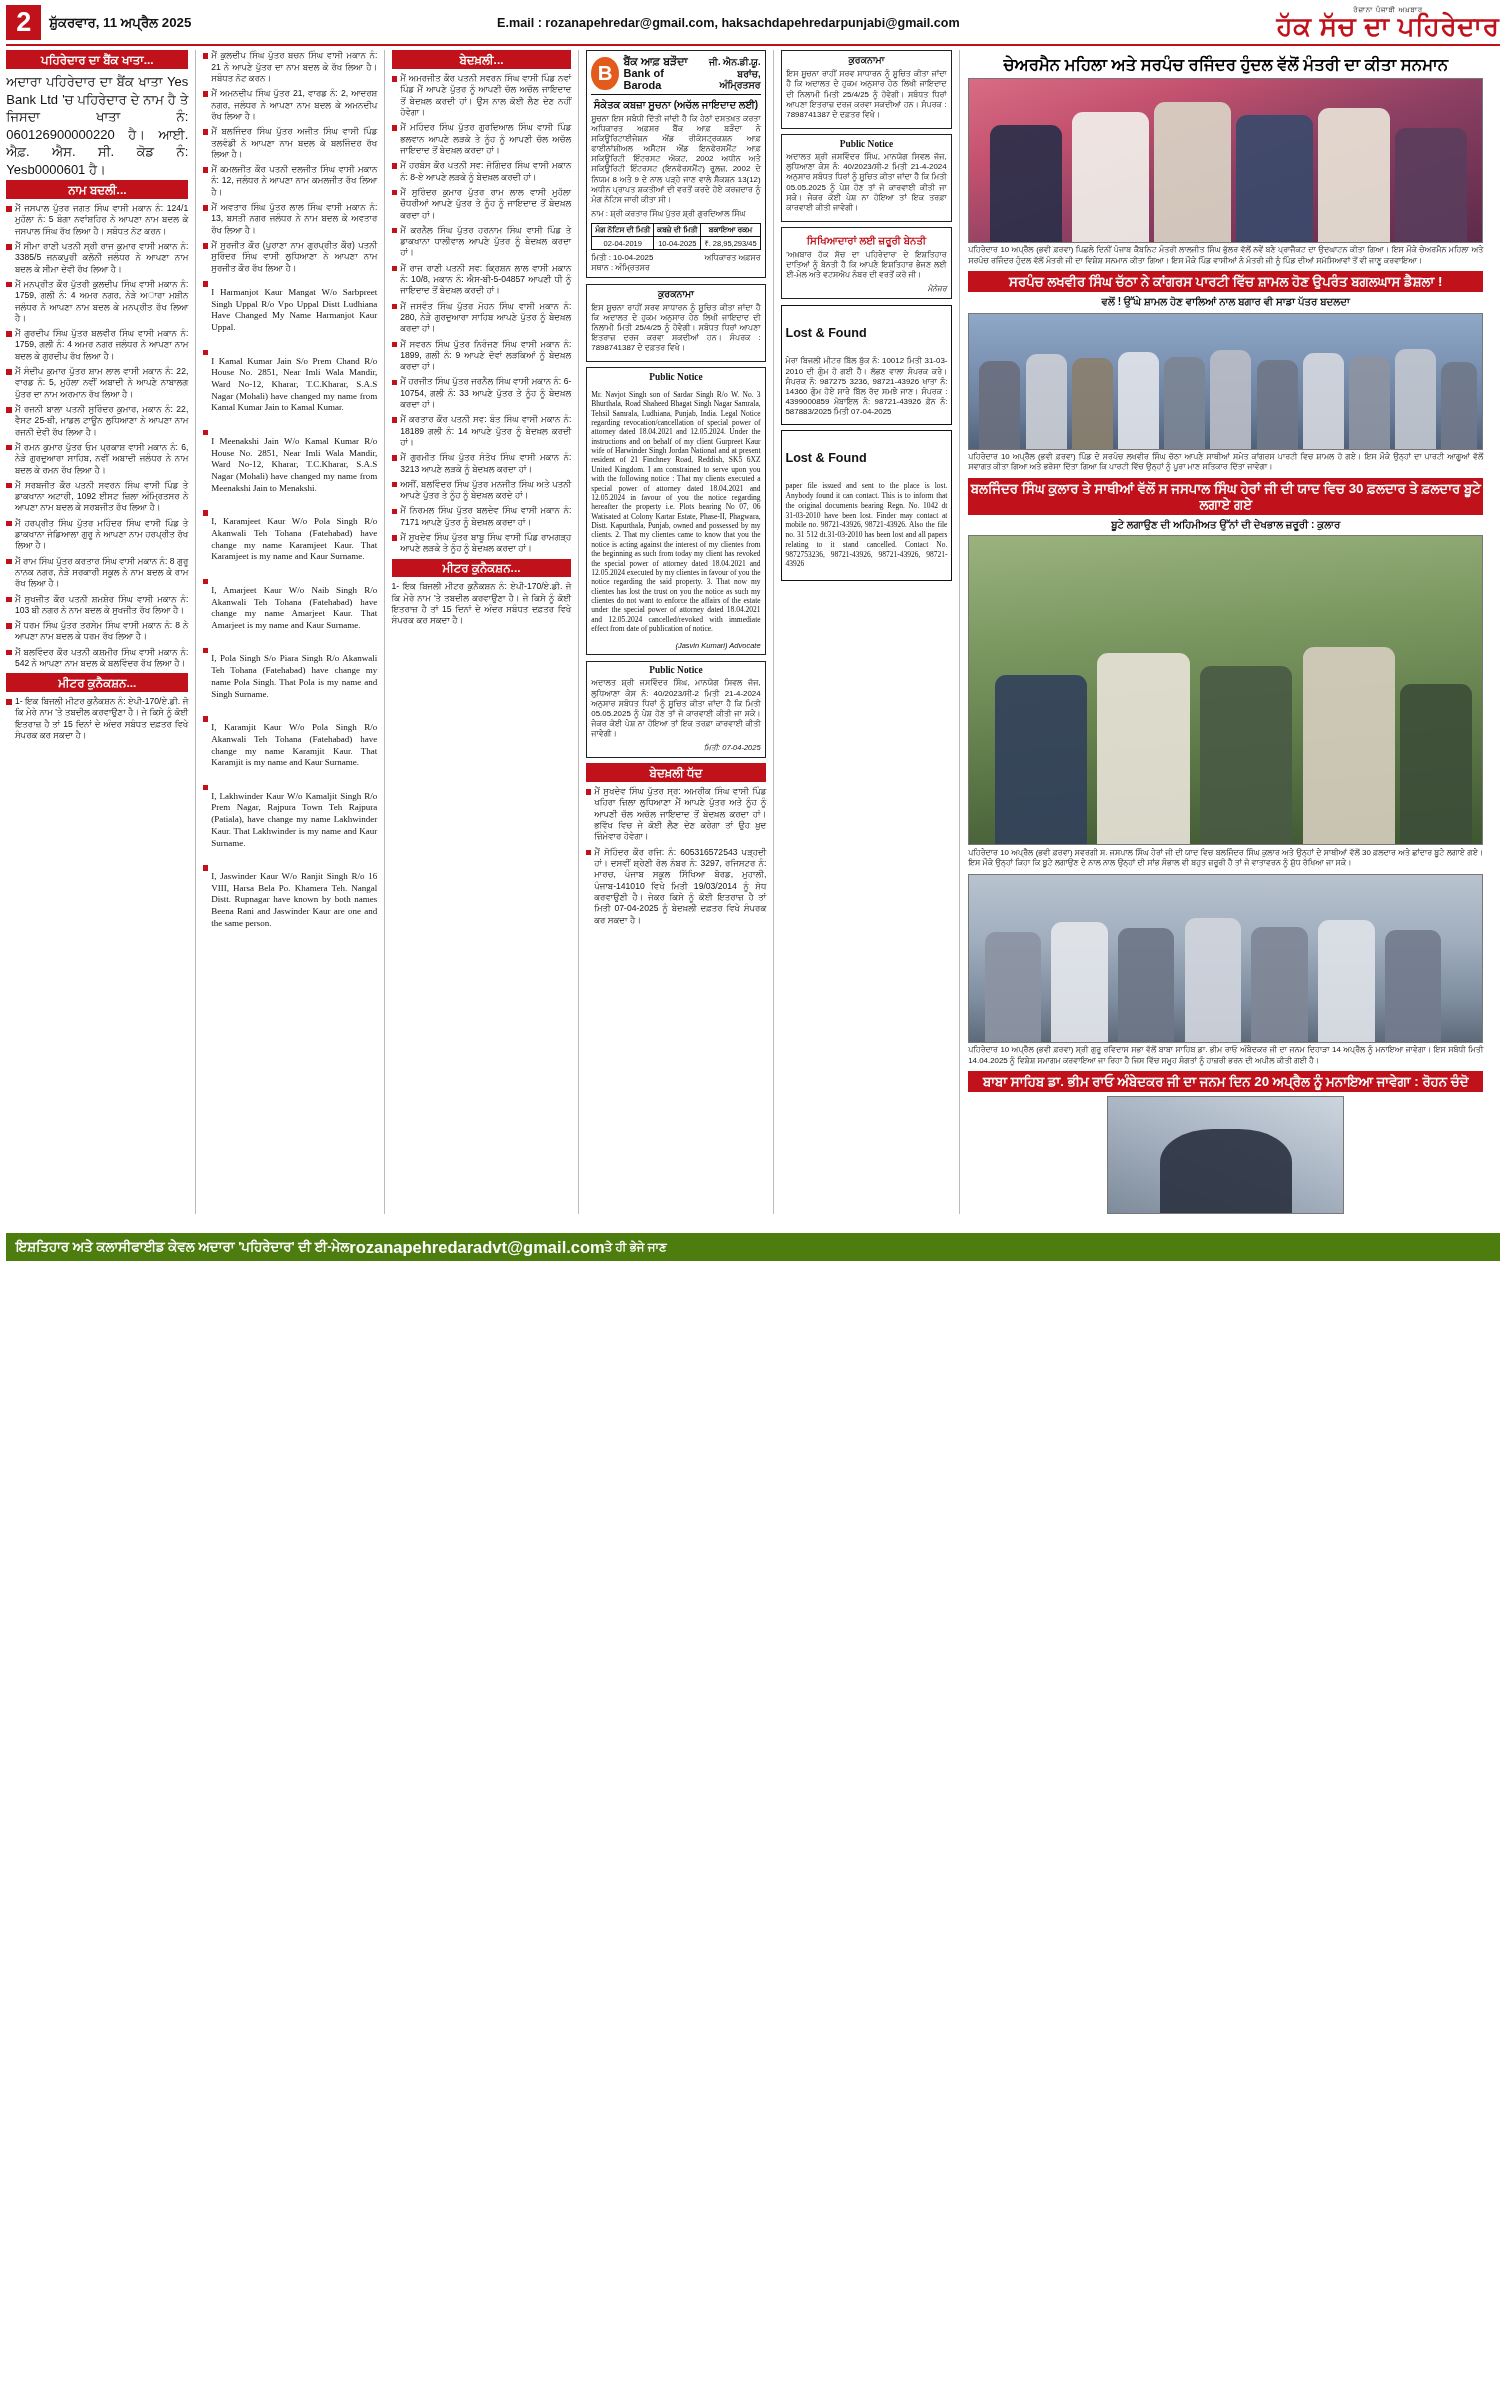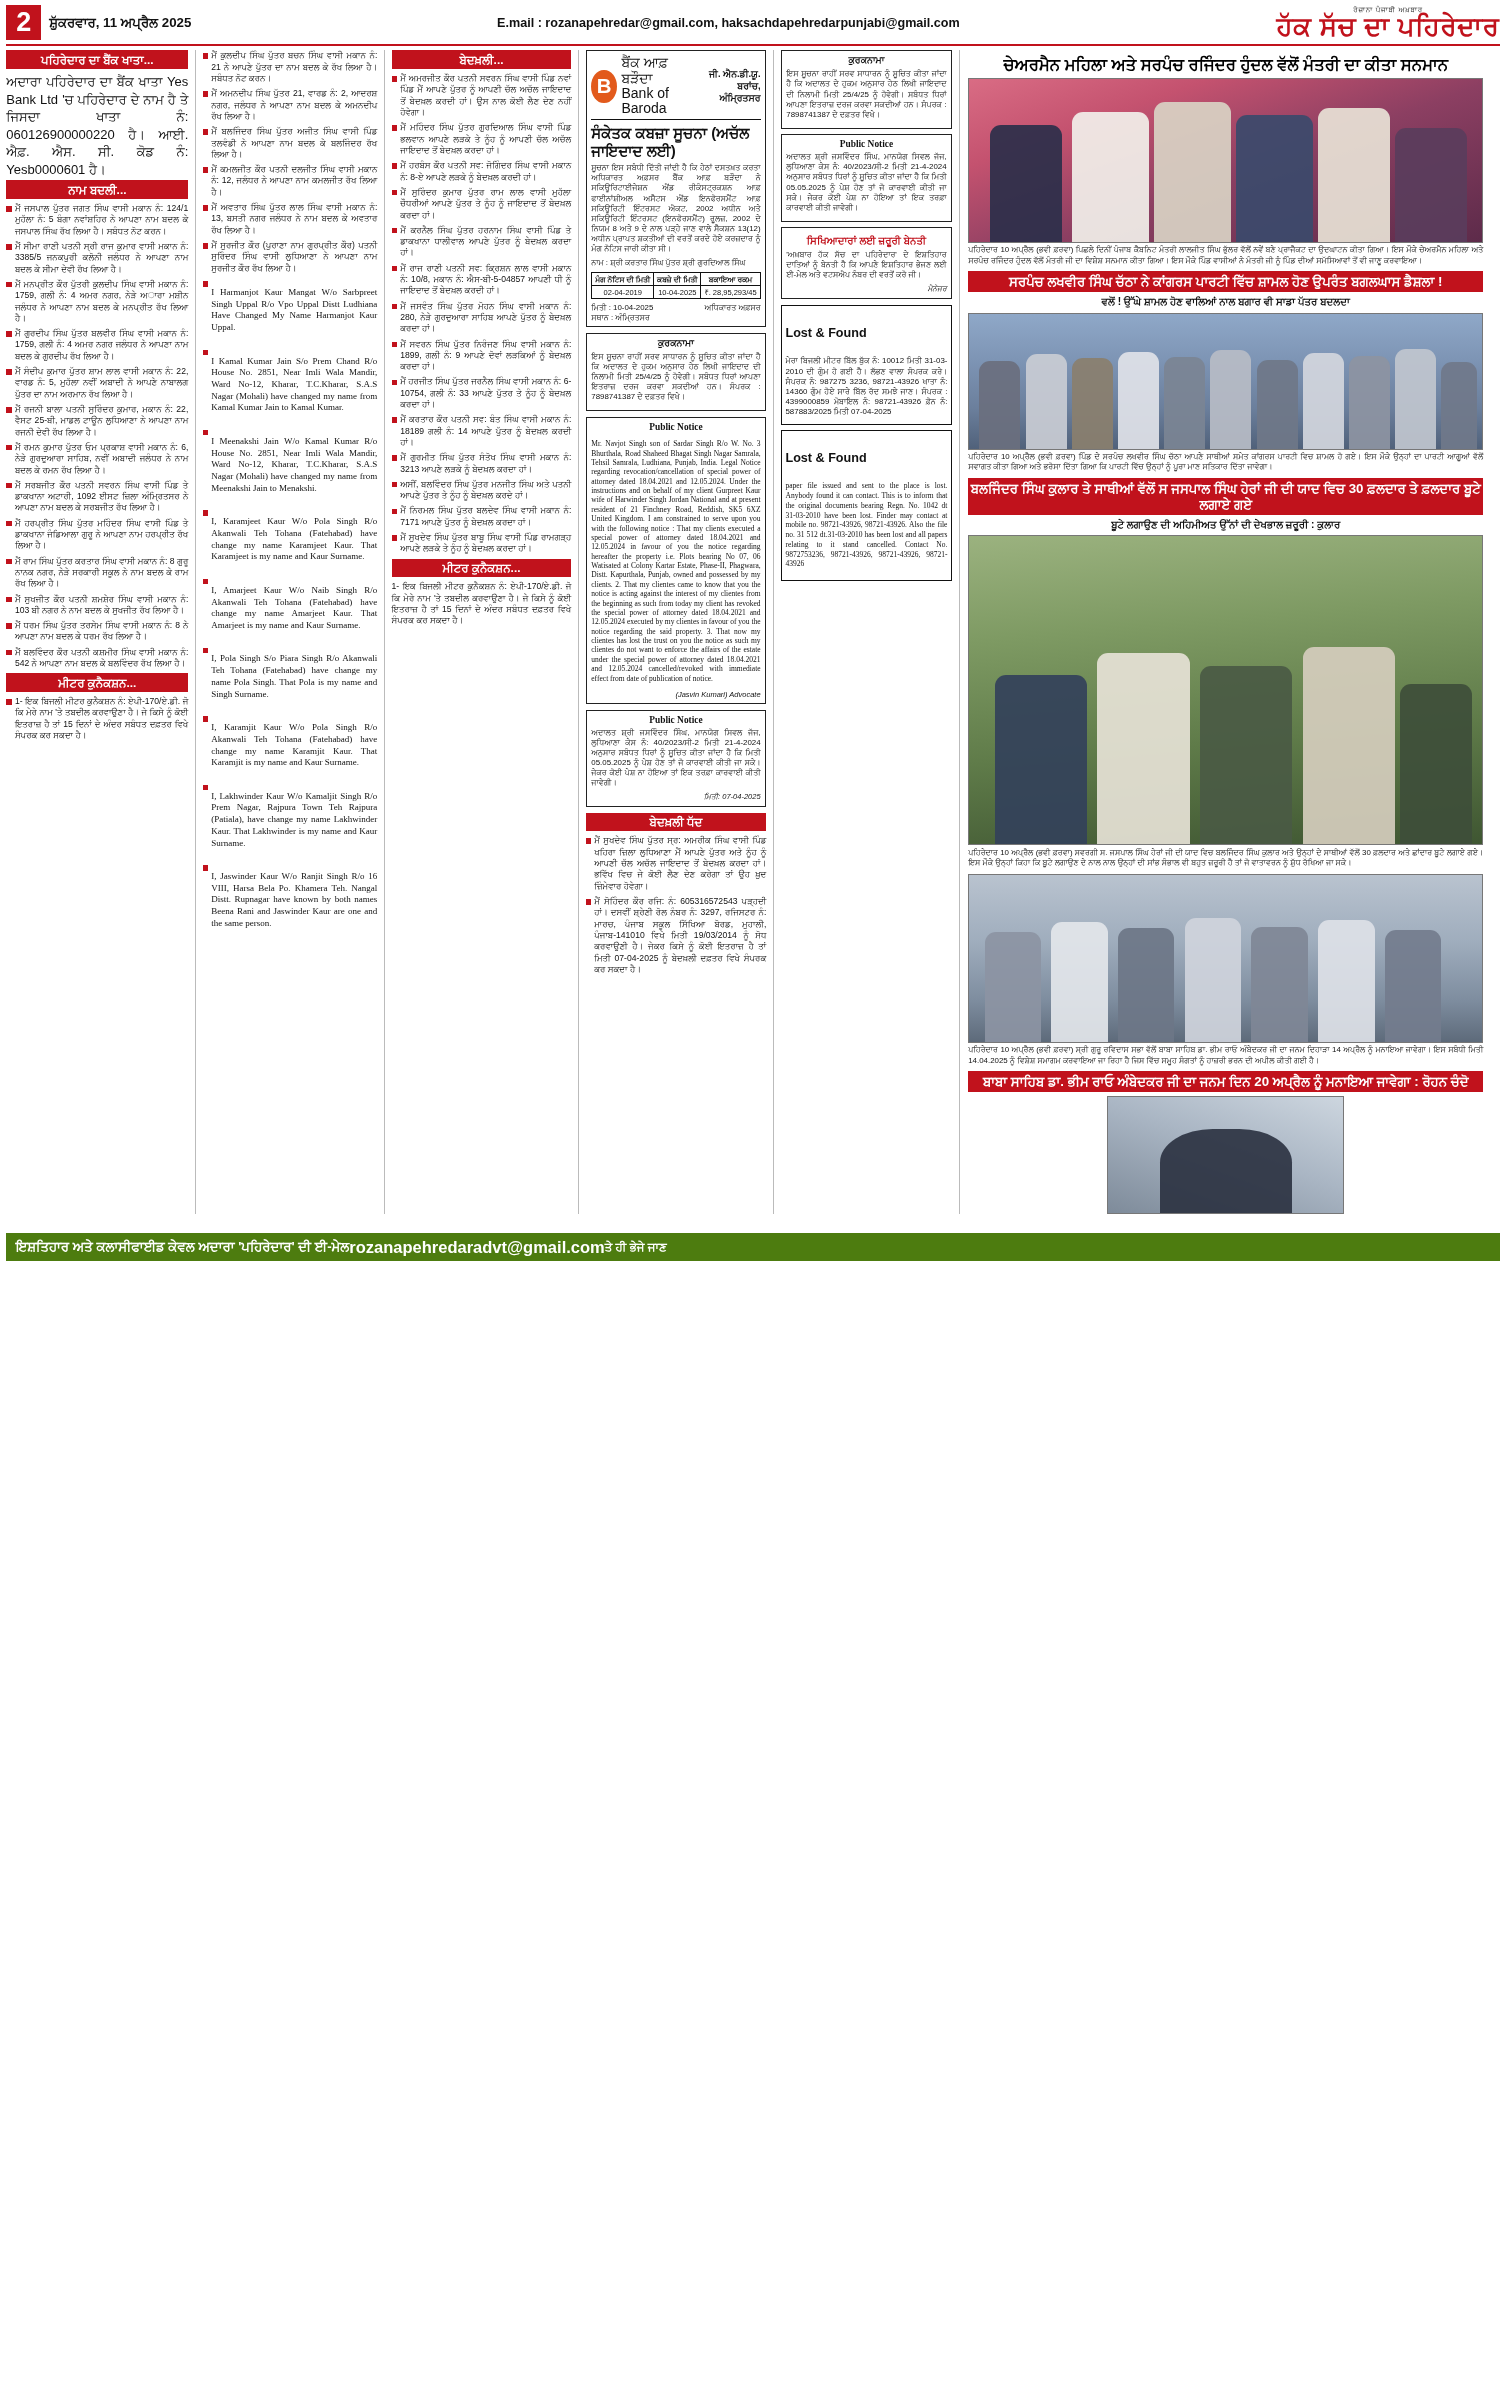--- a/index.html
+++ b/index.html
@@ -95,7 +95,7 @@
     display:flex; align-items:center; justify-content:center; font-size:20.4px; font-weight:bold;
   }
   .bob-name { font-size:11.8px; font-weight:bold; line-height:1.1; }
-  .bob-name span { display:block; font-size:14px; font-weight:normal; }
+  .bob-name span { display:block; font-size:11px; font-weight:bold; }
   .bob-right { font-size:9.4px; font-weight:bold; text-align:right; line-height:1.25; }
   .notice-title { font-weight:bold; font-size:15px; margin:3.9px 0 3.1px; }
   table.noticetbl { width:100%; border-collapse:collapse; font-size:7.5px; margin:3.1px 0; }

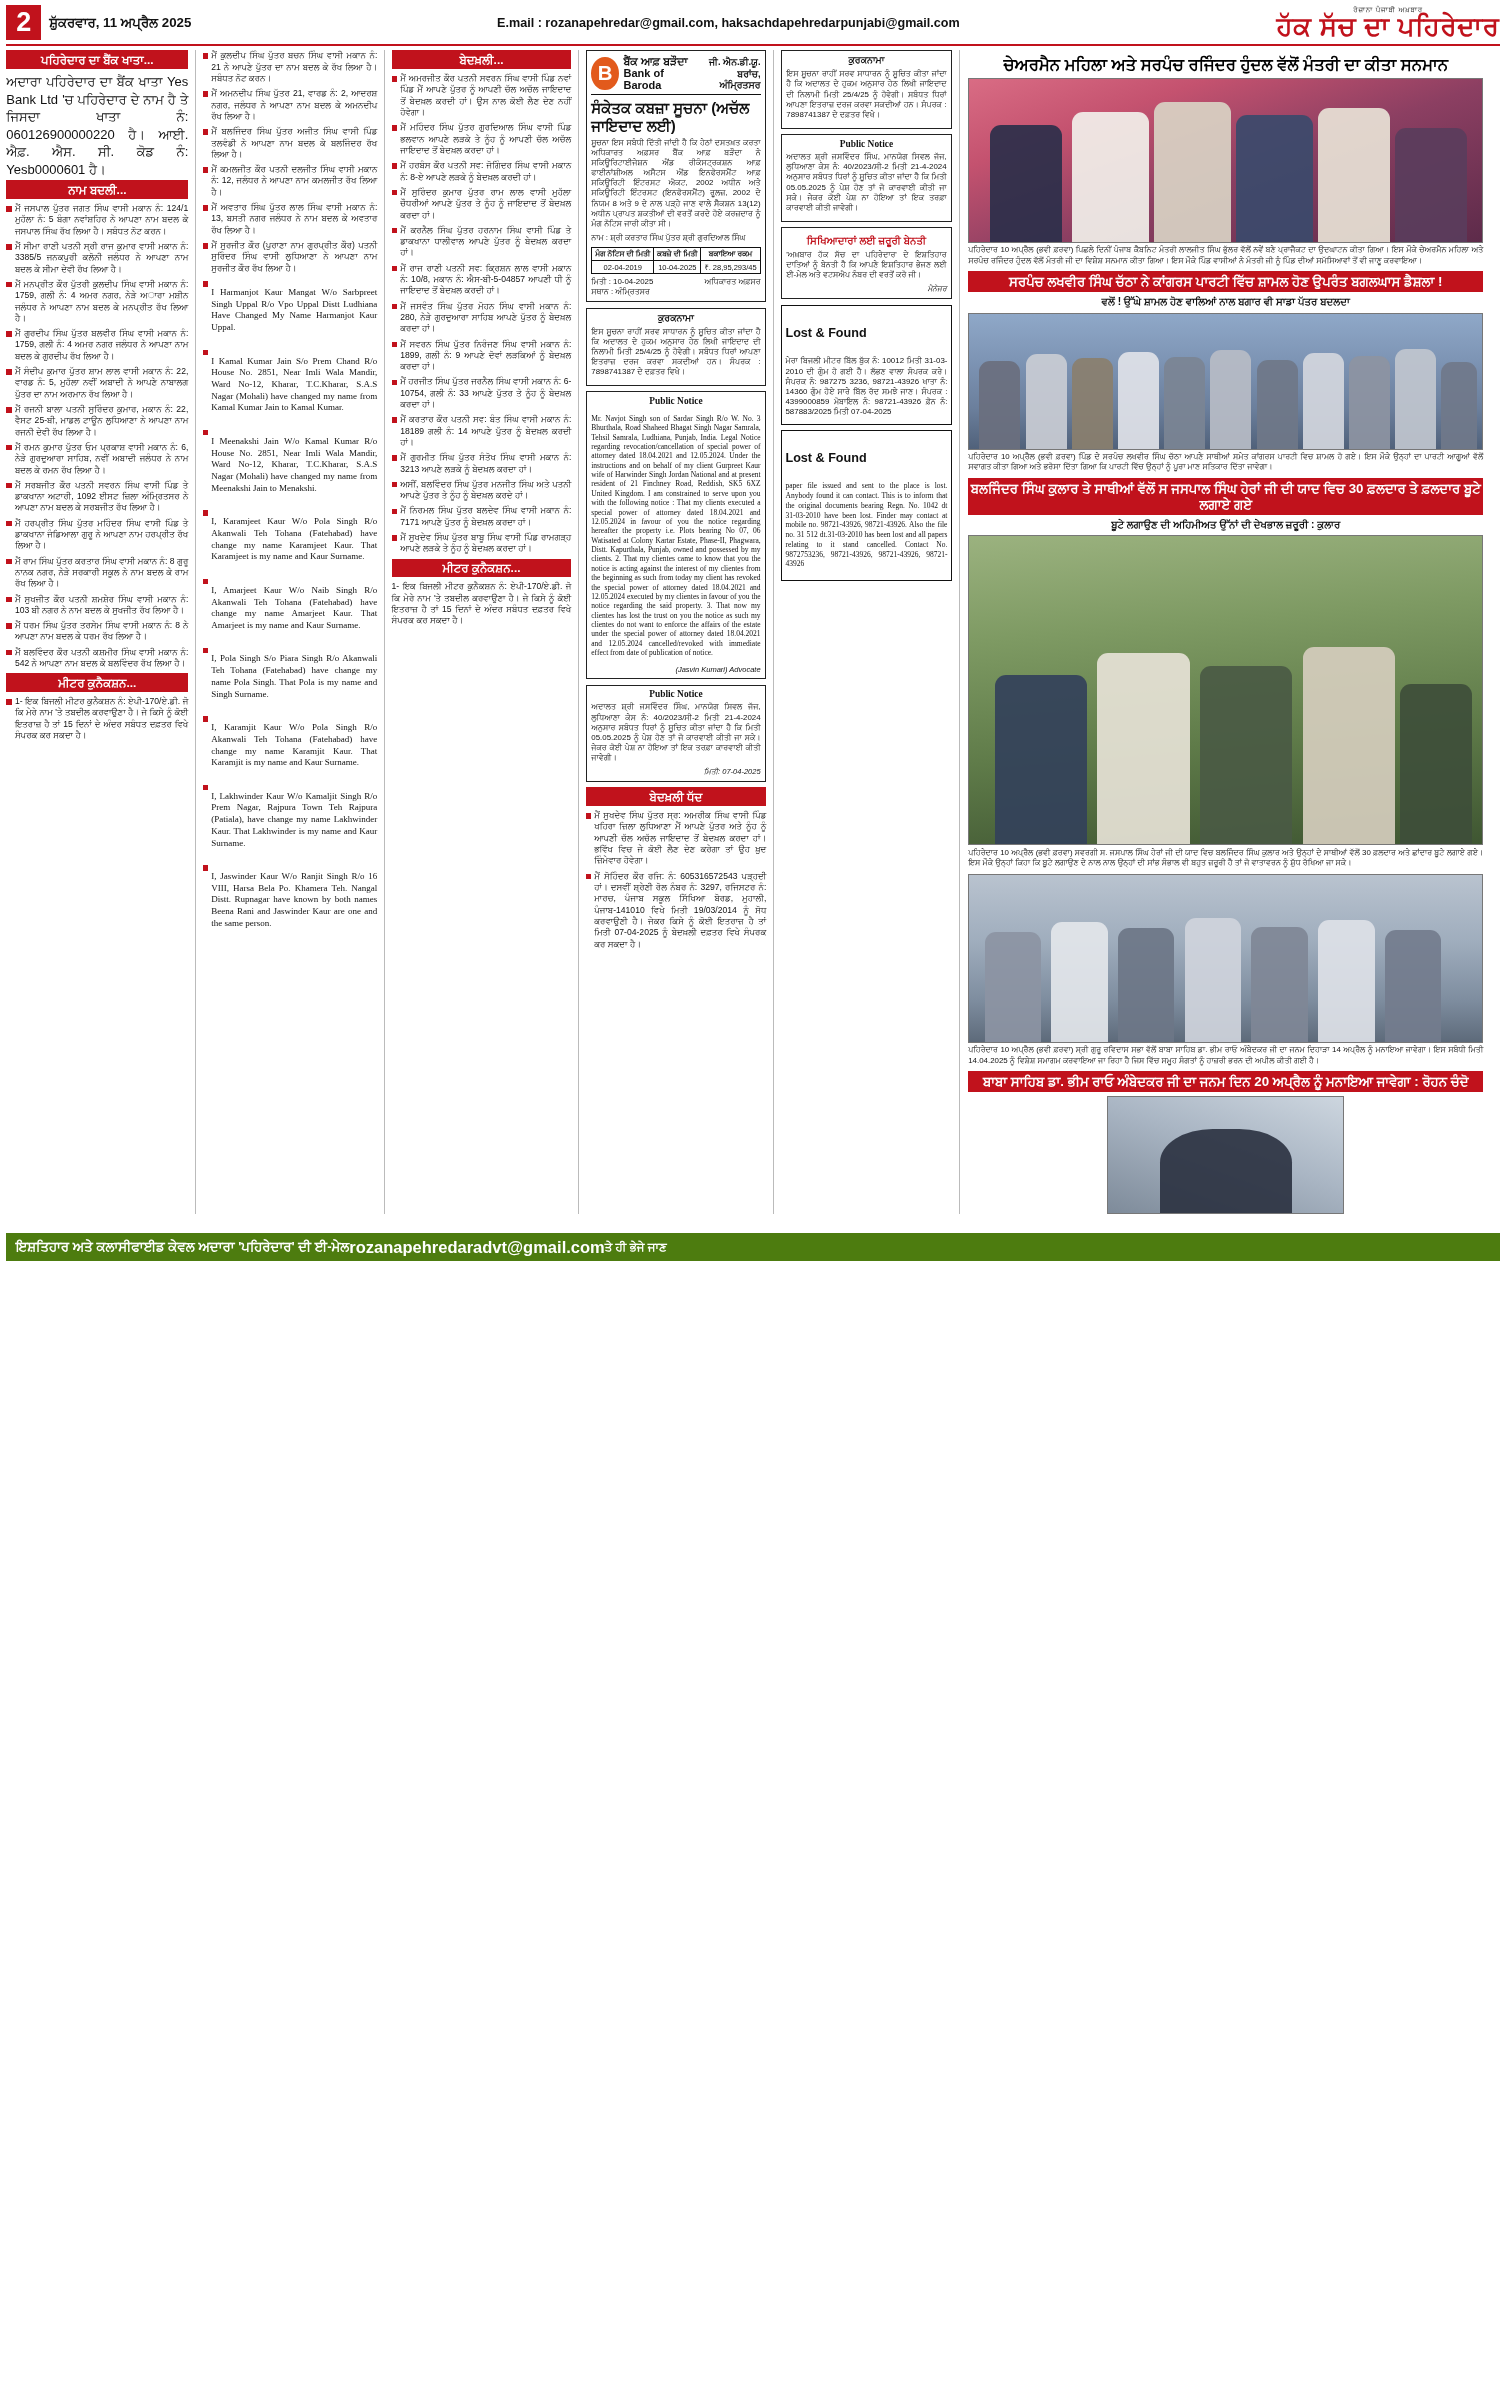--- a/index.html
+++ b/index.html
@@ -97,7 +97,7 @@
   .bob-name { font-size:11.8px; font-weight:bold; line-height:1.1; }
   .bob-name span { display:block; font-size:11px; font-weight:bold; }
   .bob-right { font-size:9.4px; font-weight:bold; text-align:right; line-height:1.25; }
-  .notice-title { font-weight:bold; font-size:15px; margin:3.9px 0 3.1px; }
+  .notice-title { text-align:center; font-weight:bold; font-size:10px; margin:3.9px 0 3.1px; }
   table.noticetbl { width:100%; border-collapse:collapse; font-size:7.5px; margin:3.1px 0; }
   table.noticetbl th, table.noticetbl td { border:0.8px solid #111; padding:1.6px 2.4px; text-align:center; line-height:1.2; }
   table.noticetbl th { font-weight:bold; }

